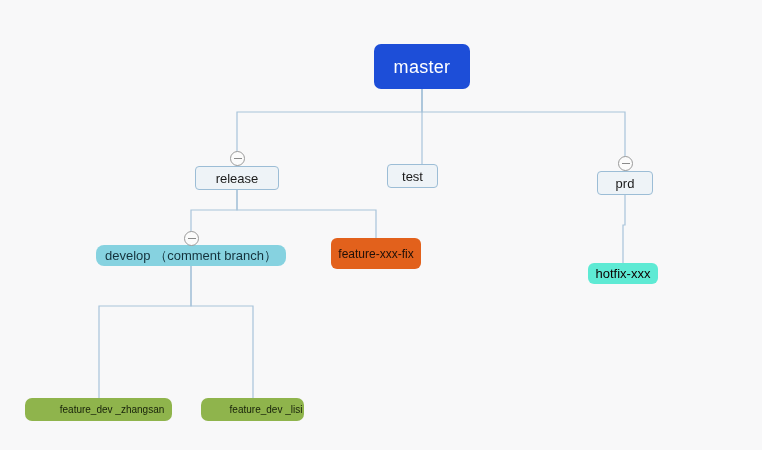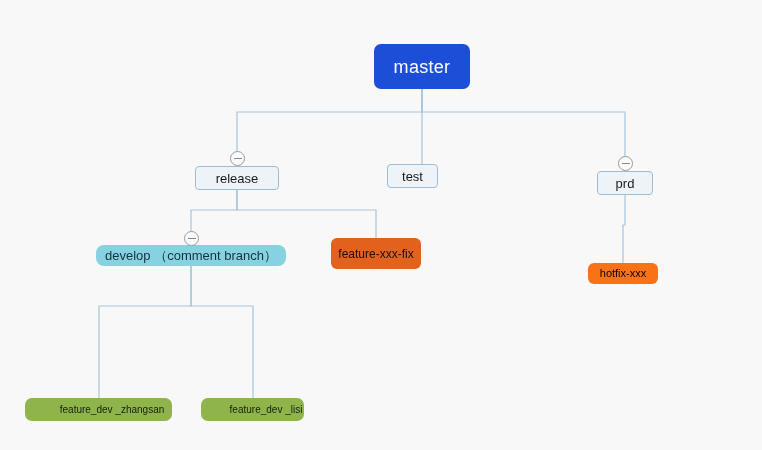--- a/index.html
+++ b/index.html
@@ -63,10 +63,10 @@
     font-size: 12px;
   }
   .node-hotfix {
-    background: #f97316;
+    background: #5eead4;
     color: #0d0000;
     border-radius: 6px;
-    font-size: 11px;
+    font-size: 13px;
   }
   .node-dev-branch {
     background: #8fb44c;

